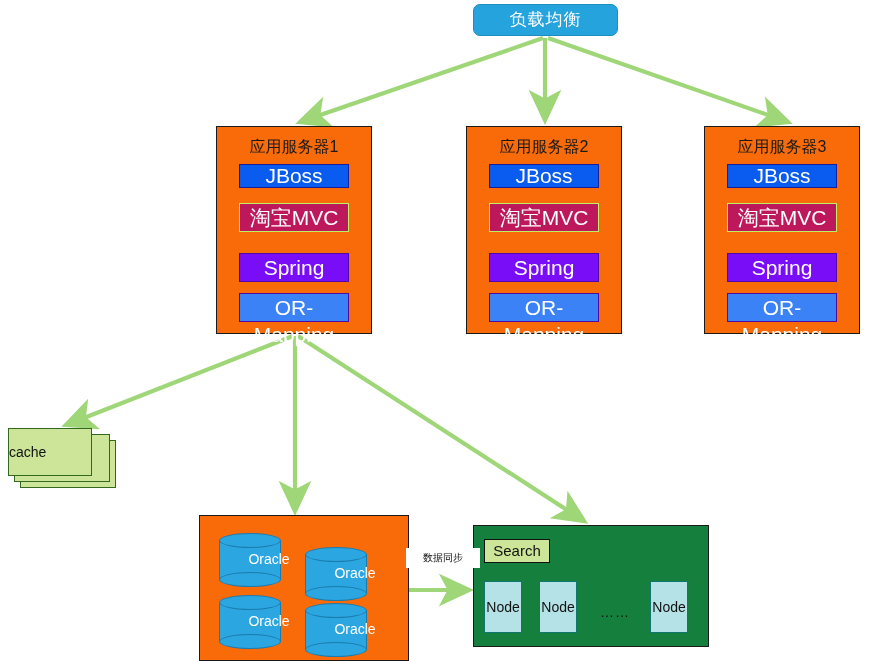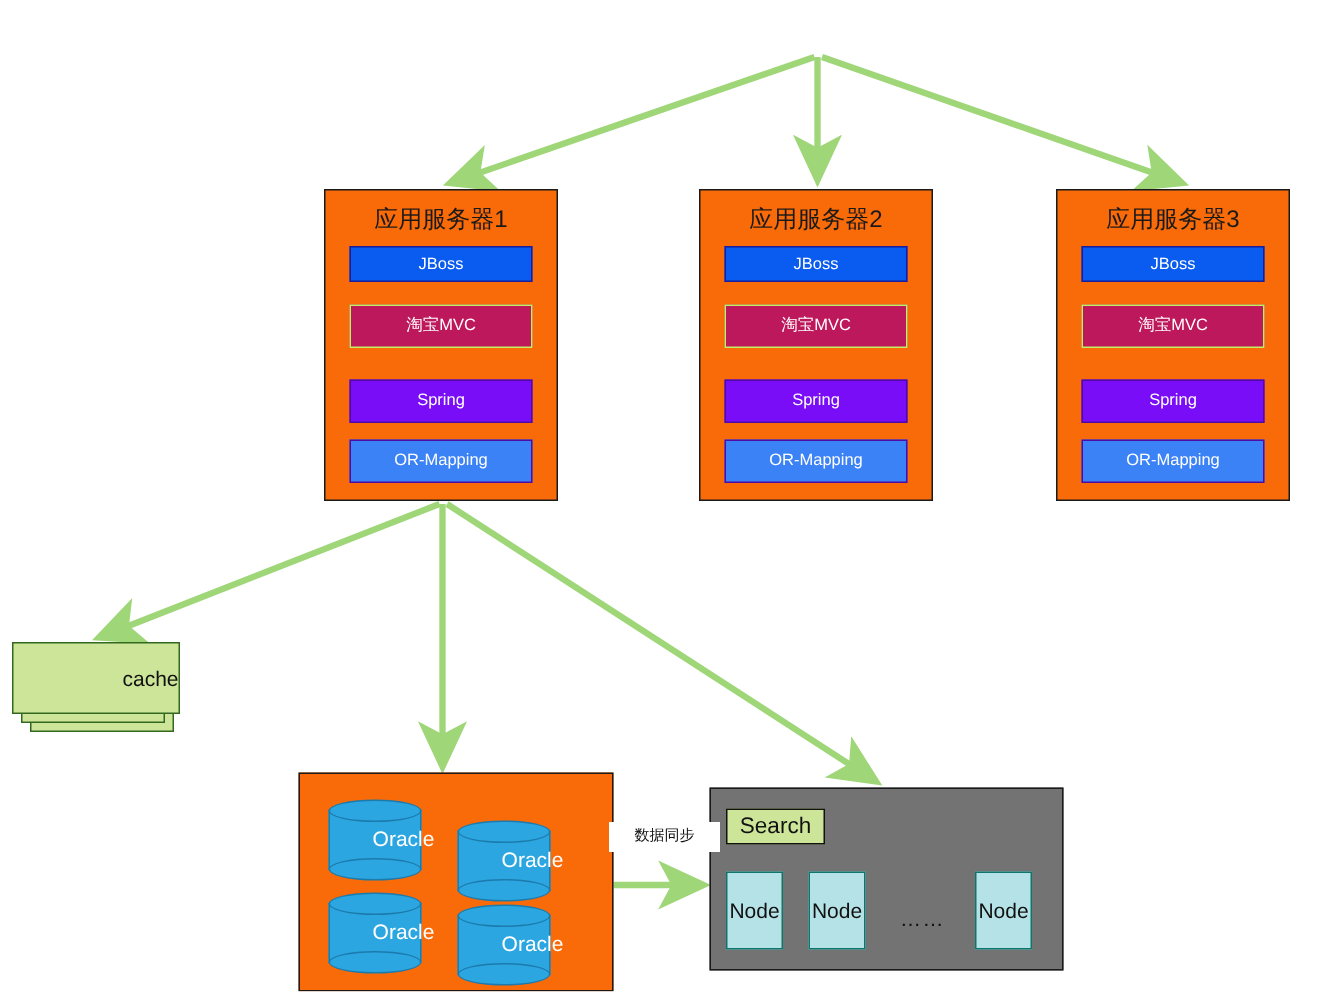--- a/index.html
+++ b/index.html
@@ -99,6 +99,9 @@
     </g>
   </svg>
 
+  <div class="node lb">
+    <span>负载均衡</span>
+  </div>
 
   <div class="node appsrv" id="app1">
     <div class="title">应用服务器1</div>

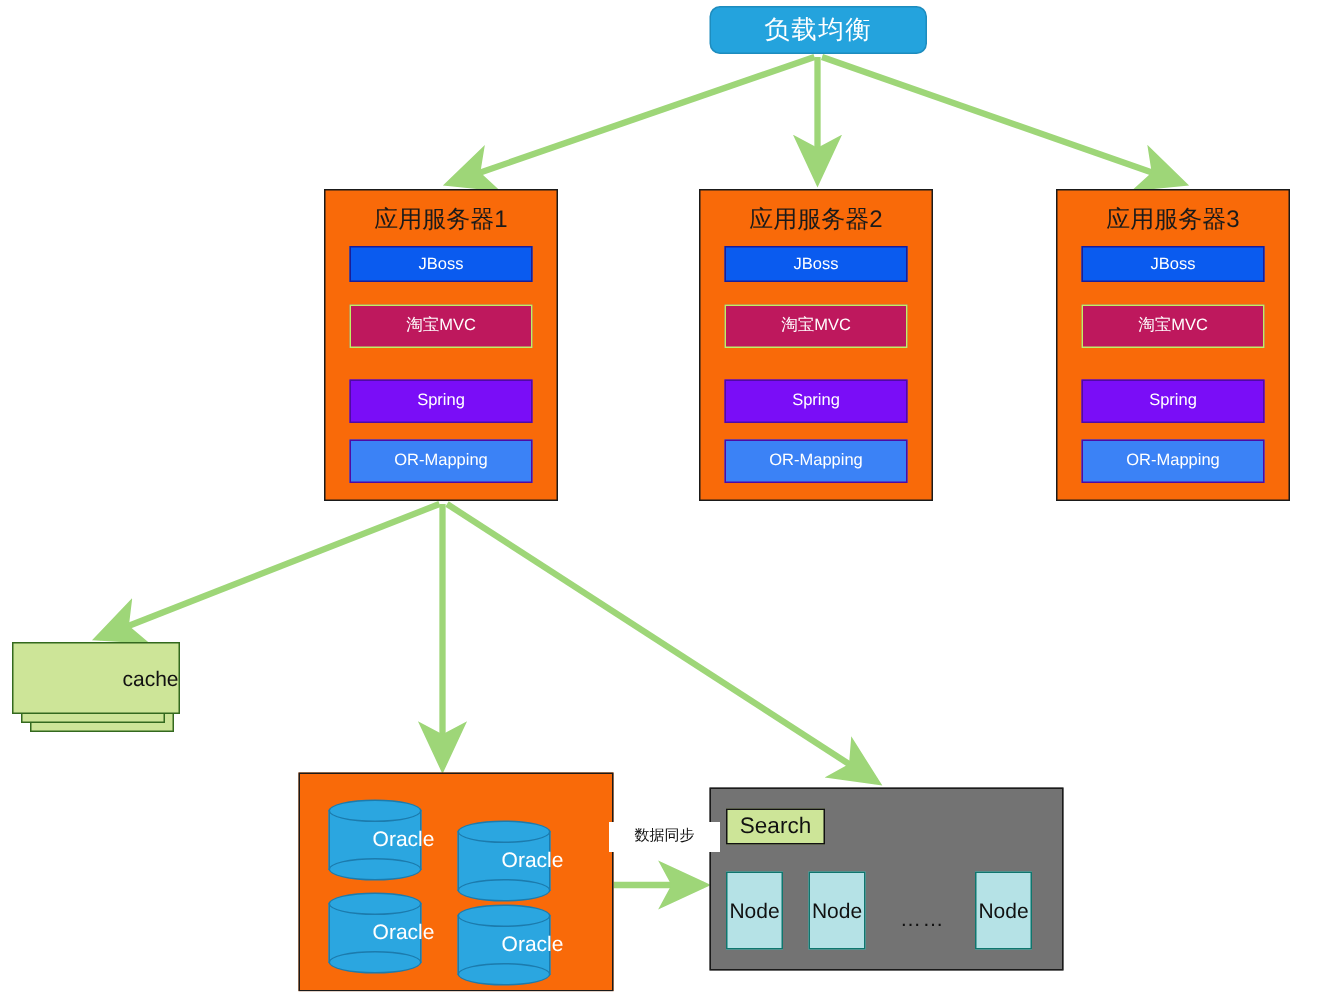--- a/index.html
+++ b/index.html
@@ -27,8 +27,8 @@
     margin-top:9px;letter-spacing:0px;
   }
   .layer{
-    margin:4px auto;width:122px;box-sizing:border-box;
-    color:#ffffff;text-align:center;font-size:11px;
+    margin:4px auto;width:110px;box-sizing:border-box;
+    color:#ffffff;text-align:center;font-size:21px;
   }
   .layer.jboss{background:#0a5bef;border:1px solid #1a1d99;height:24px;line-height:22px;margin-top:6px;}
   .layer.mvc{background:#be185d;border:1px solid #bef264;height:29px;line-height:27px;margin-top:15px;}

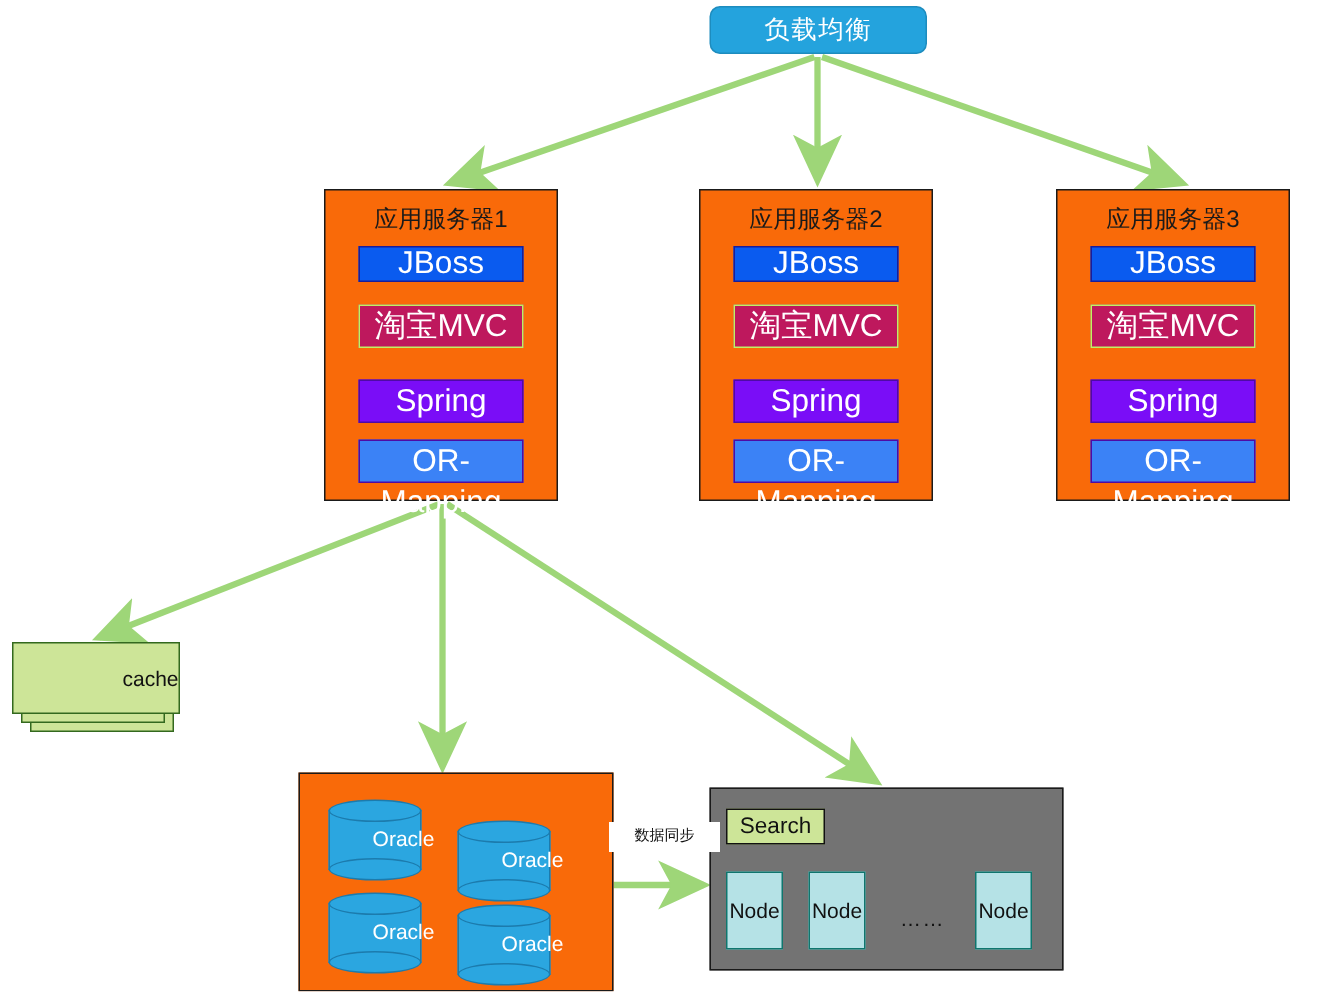--- a/index.html
+++ b/index.html
@@ -44,8 +44,8 @@
   .cache-card{position:absolute;background:#cde598;border:1px solid #33691e;box-sizing:border-box;}
   .cache-c3{left:12px;top:12px;width:96px;height:48px;}
   .cache-c2{left:6px;top:6px;width:96px;height:48px;}
-  .cache-c1{left:0px;top:0px;width:112px;height:48px;
-    color:#111;font-size:14px;text-align:right;line-height:46px;}
+  .cache-c1{left:0px;top:0px;width:84px;height:48px;
+    color:#111;font-size:14px;text-align:left;line-height:46px;}
 
   
   #dbbox{left:199px;top:515px;width:210px;height:146px;background:#f96a09;border:1px solid #1a1a1a;z-index:3;}

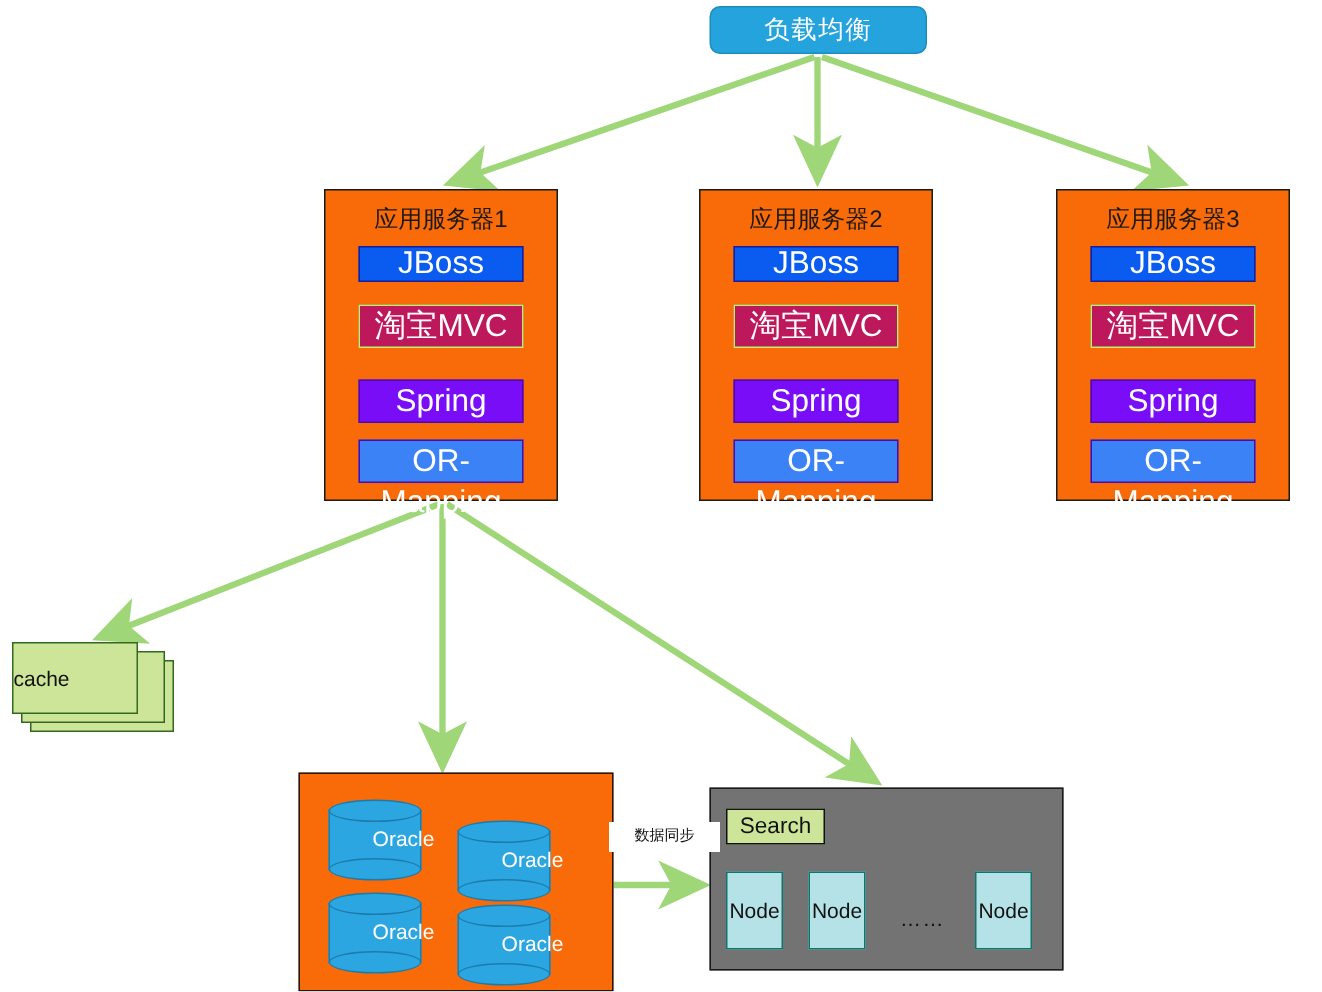--- a/index.html
+++ b/index.html
@@ -60,7 +60,7 @@
   #db4{left:105px;top:87px;}
 
   
-  #searchbox{left:473px;top:525px;width:236px;height:122px;background:#737373;border:1px solid #1a1a1a;z-index:3;}
+  #searchbox{left:473px;top:525px;width:236px;height:122px;background:#15803d;border:1px solid #1a1a1a;z-index:3;}
   #search-label{position:absolute;left:10px;top:13px;width:66px;height:24px;
     background:#cde598;border:1px solid #111;box-sizing:border-box;
     color:#111;font-size:15px;text-align:center;line-height:22px;}

